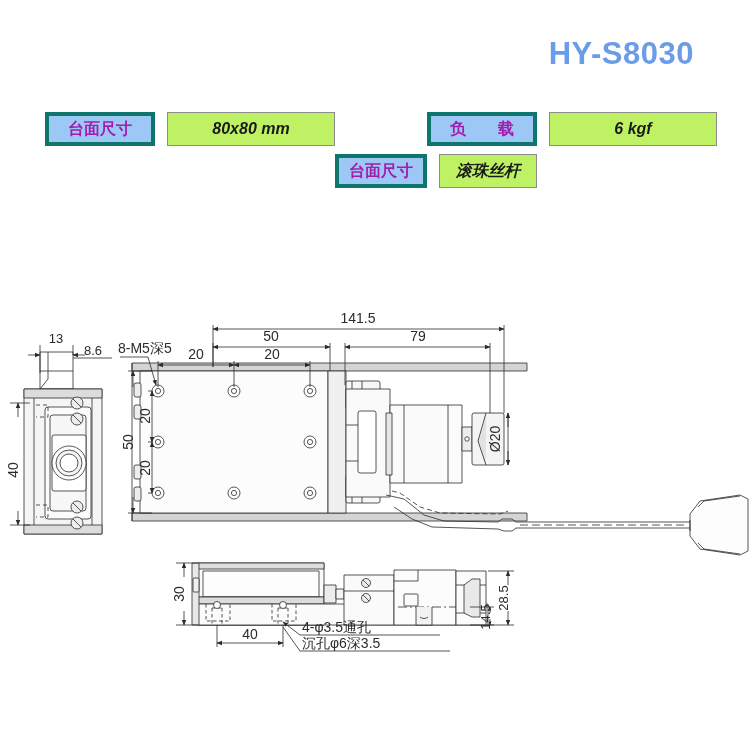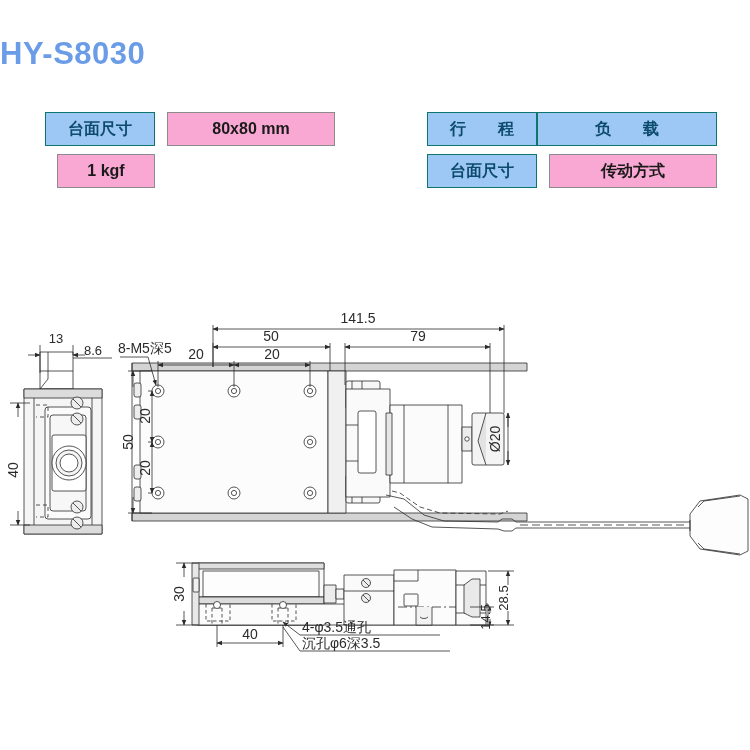--- a/index.html
+++ b/index.html
@@ -22,7 +22,7 @@
     top: 36px;
     left: 0;
     width: 694px;
-    text-align: left;
+    text-align: right;
     font-size: 31px;
     font-weight: bold;
     letter-spacing: 0.5px;

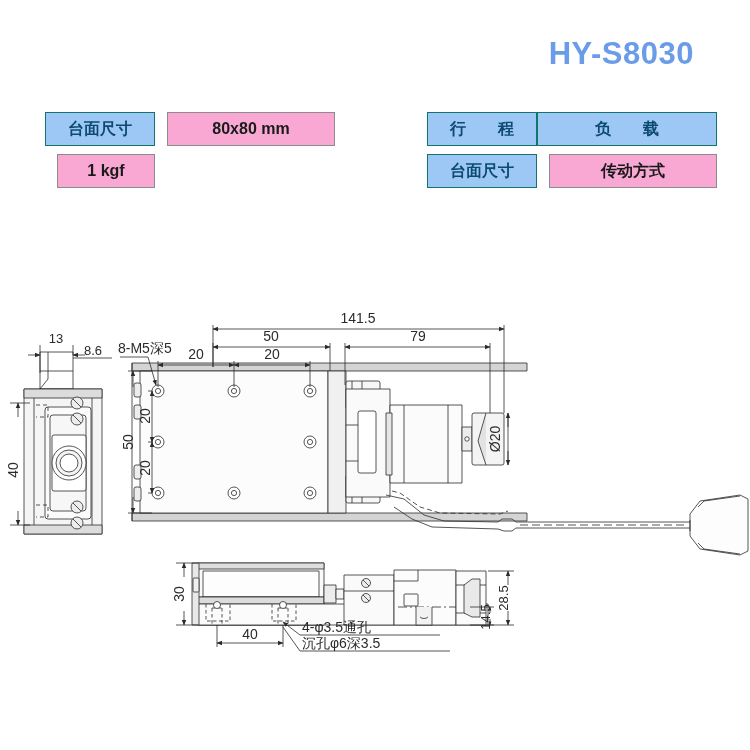--- a/index.html
+++ b/index.html
@@ -44,13 +44,13 @@
   }
   .spec-label {
     background: #9dc8f5;
-    border: 1px solid #0f766e;
+    border: 4px solid #0f766e;
     display: flex;
     align-items: center;
     justify-content: space-around;
     font-size: 16px;
     font-weight: bold;
-    color: #0c4a6e;
+    color: #a21caf;
     box-sizing: border-box;
     letter-spacing: 0px;
   }

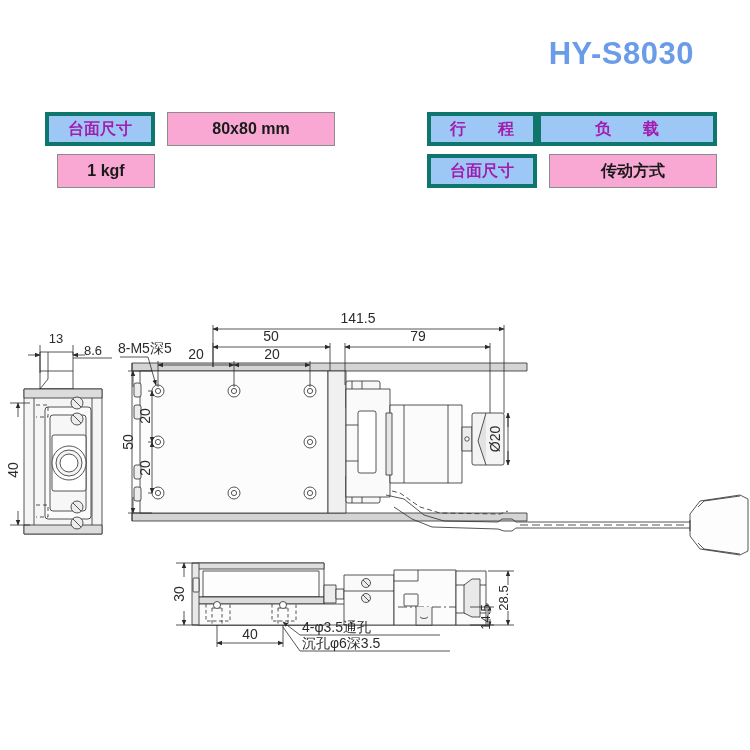--- a/index.html
+++ b/index.html
@@ -55,7 +55,7 @@
     letter-spacing: 0px;
   }
   .spec-value {
-    background: #f9a8d4;
+    background: #bef264;
     border: 1px solid #8c8c8c;
     display: flex;
     align-items: center;
@@ -65,6 +65,7 @@
     color: #1a1a1a;
     box-sizing: border-box;
     margin-left: 12px;
+    font-style: italic;
   }
   .gap-cell { }
 

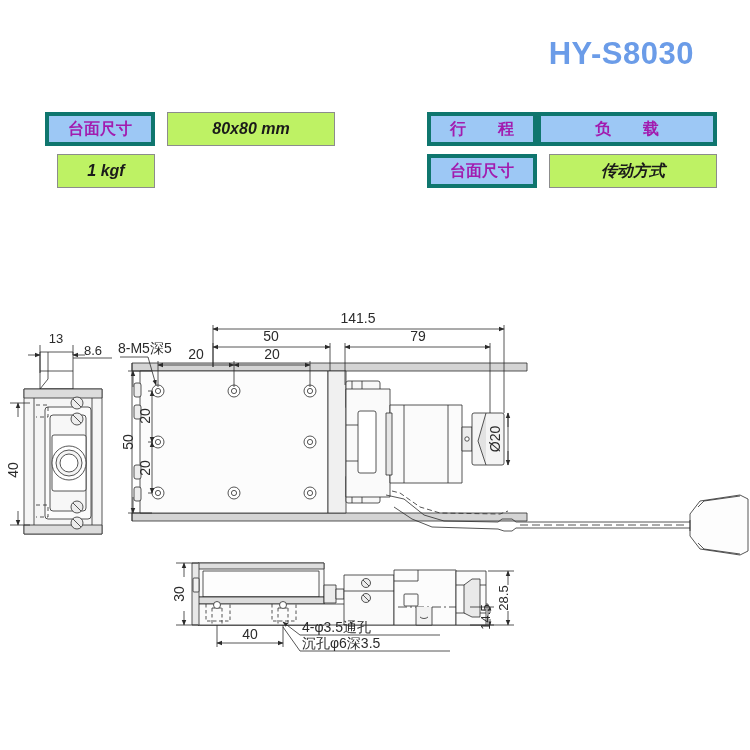--- a/index.html
+++ b/index.html
@@ -89,7 +89,6 @@
   <div class="spec-label">台面尺寸</div>
   <div class="spec-value">80x80 mm</div>
   <div class="gap-cell"></div>
-  <div class="spec-label">行　　程</div>
 
   <div class="spec-label">负　　载</div>
   <div class="spec-value">1  kgf</div>

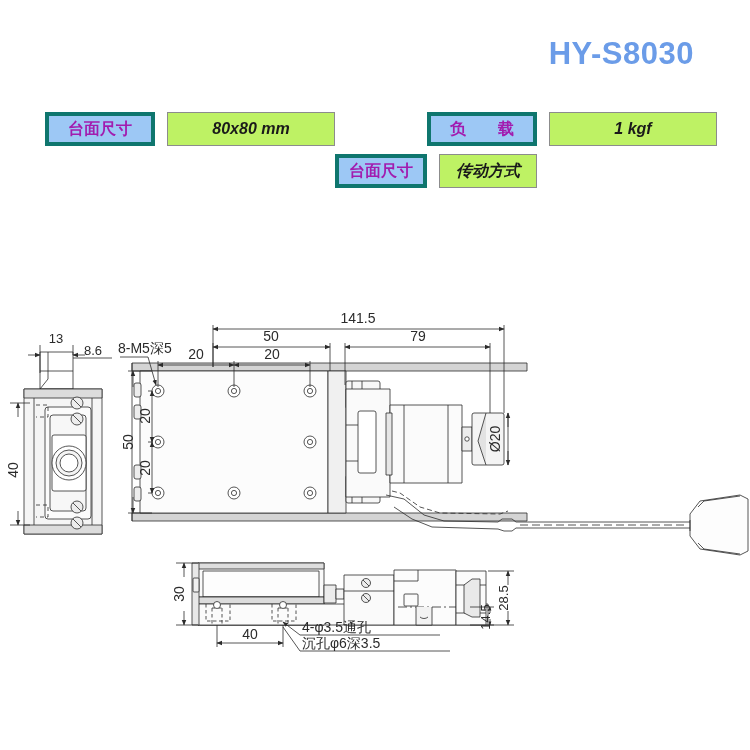--- a/index.html
+++ b/index.html
@@ -91,7 +91,7 @@
   <div class="gap-cell"></div>
 
   <div class="spec-label">负　　载</div>
-  <div class="spec-value">1  kgf</div>
+  <div class="spec-value">6  kgf</div>
   <div class="gap-cell"></div>
 
   <div class="gap-cell"></div>

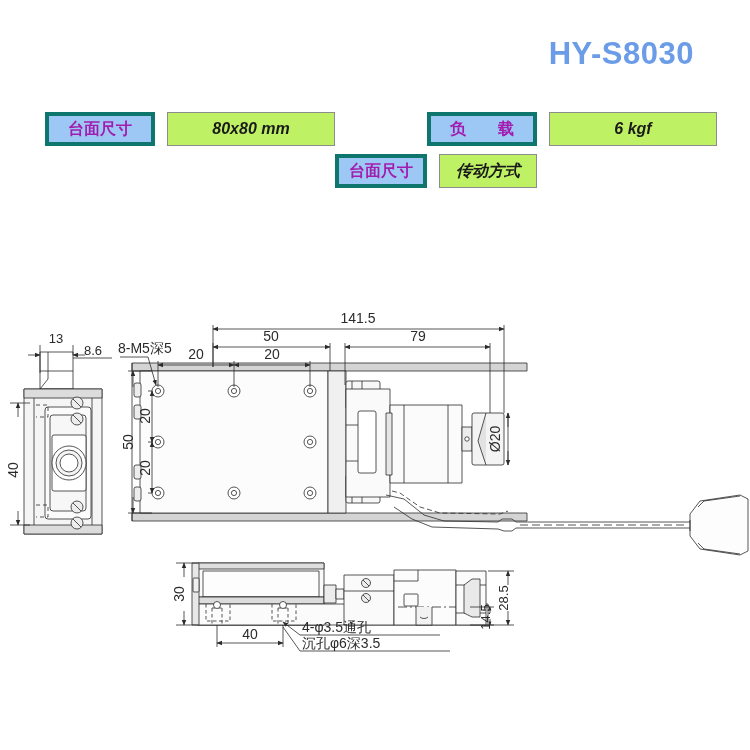--- a/index.html
+++ b/index.html
@@ -96,7 +96,7 @@
 
   <div class="gap-cell"></div>
   <div class="spec-label">台面尺寸</div>
-  <div class="spec-value">传动方式</div>
+  <div class="spec-value">滚珠丝杆</div>
 </div>
 
 <div id="drawing">

